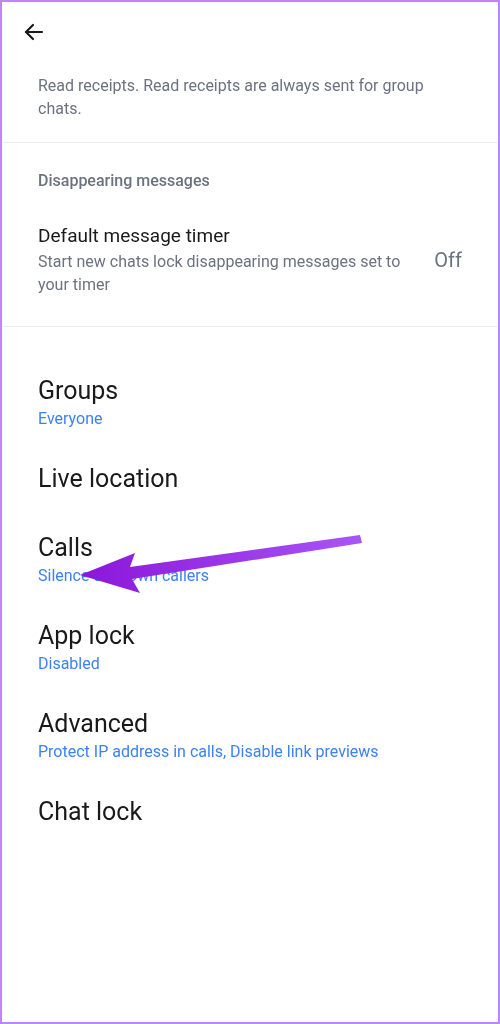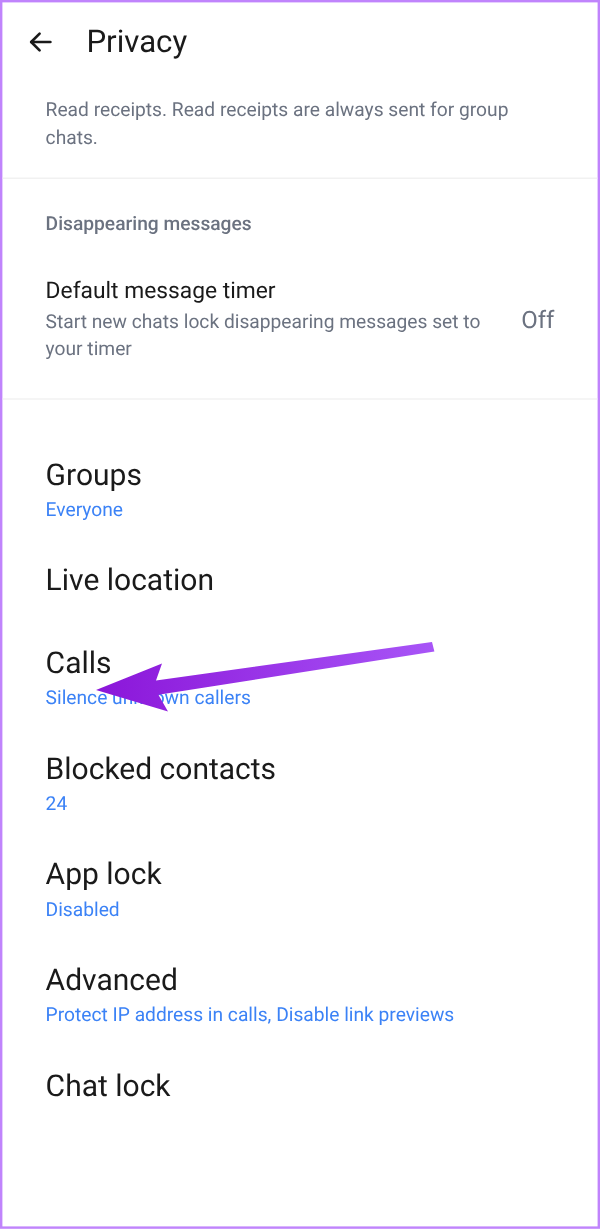--- a/index.html
+++ b/index.html
@@ -120,7 +120,6 @@
       <polyline points="11 5 4 12 11 19"></polyline>
     </svg>
   </div>
-  <h1 class="page-title">Privacy</h1>
 </div>
 
 <div class="partial-section">

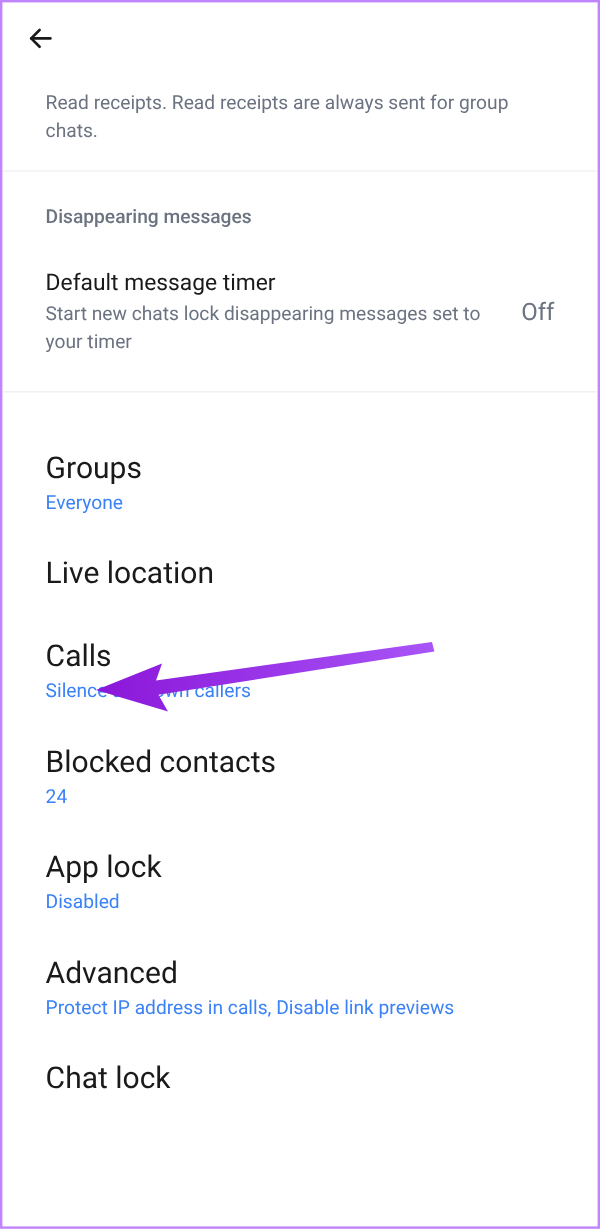--- a/index.html
+++ b/index.html
@@ -154,10 +154,6 @@
     <div class="list-sub">Silence unknown callers</div>
   </div>
 
-  <div class="list-item">
-    <div class="list-title">Blocked contacts</div>
-    <div class="list-sub">24</div>
-  </div>
 
   <div class="list-item">
     <div class="list-title">App lock</div>

